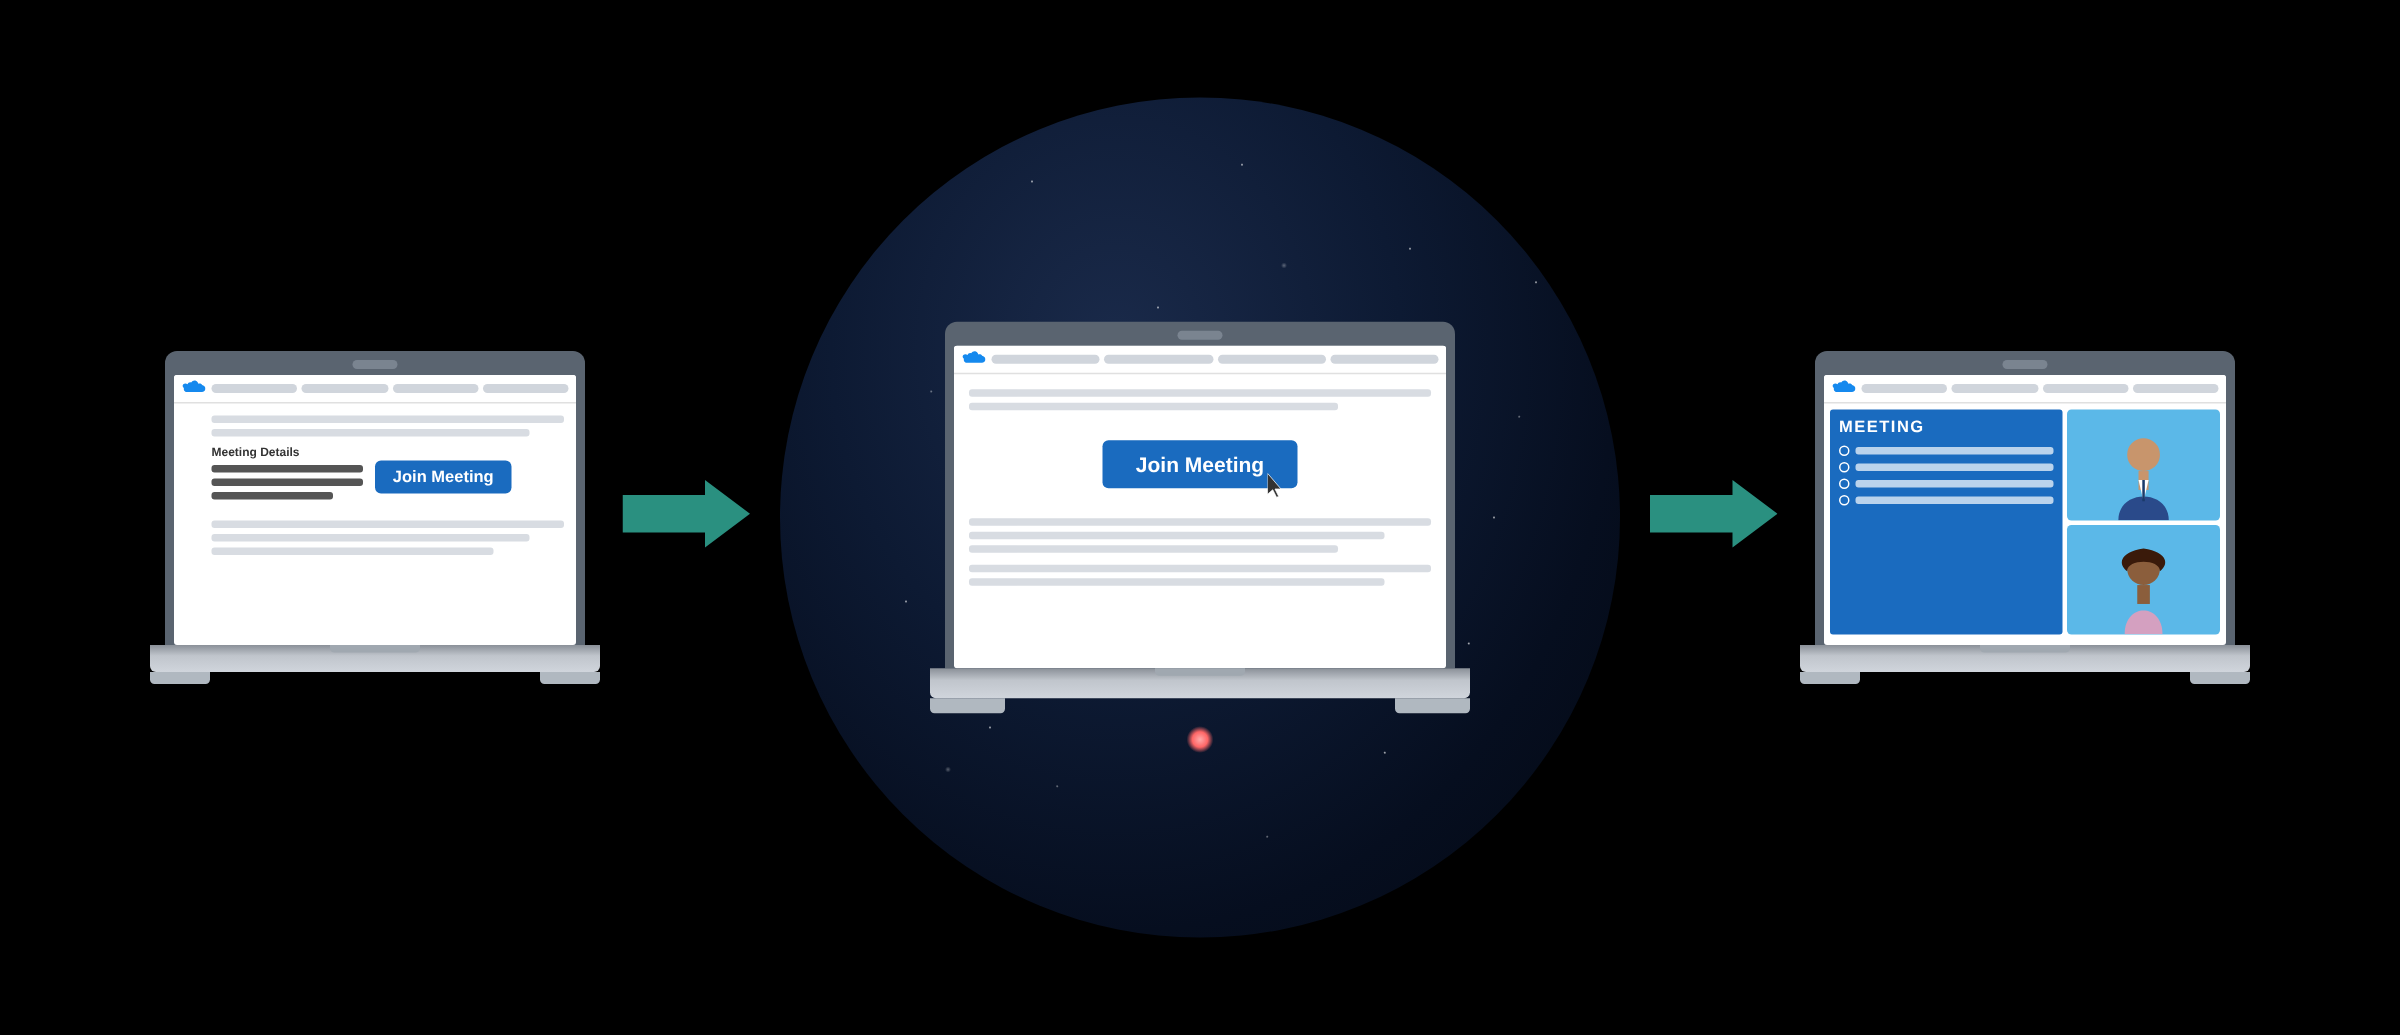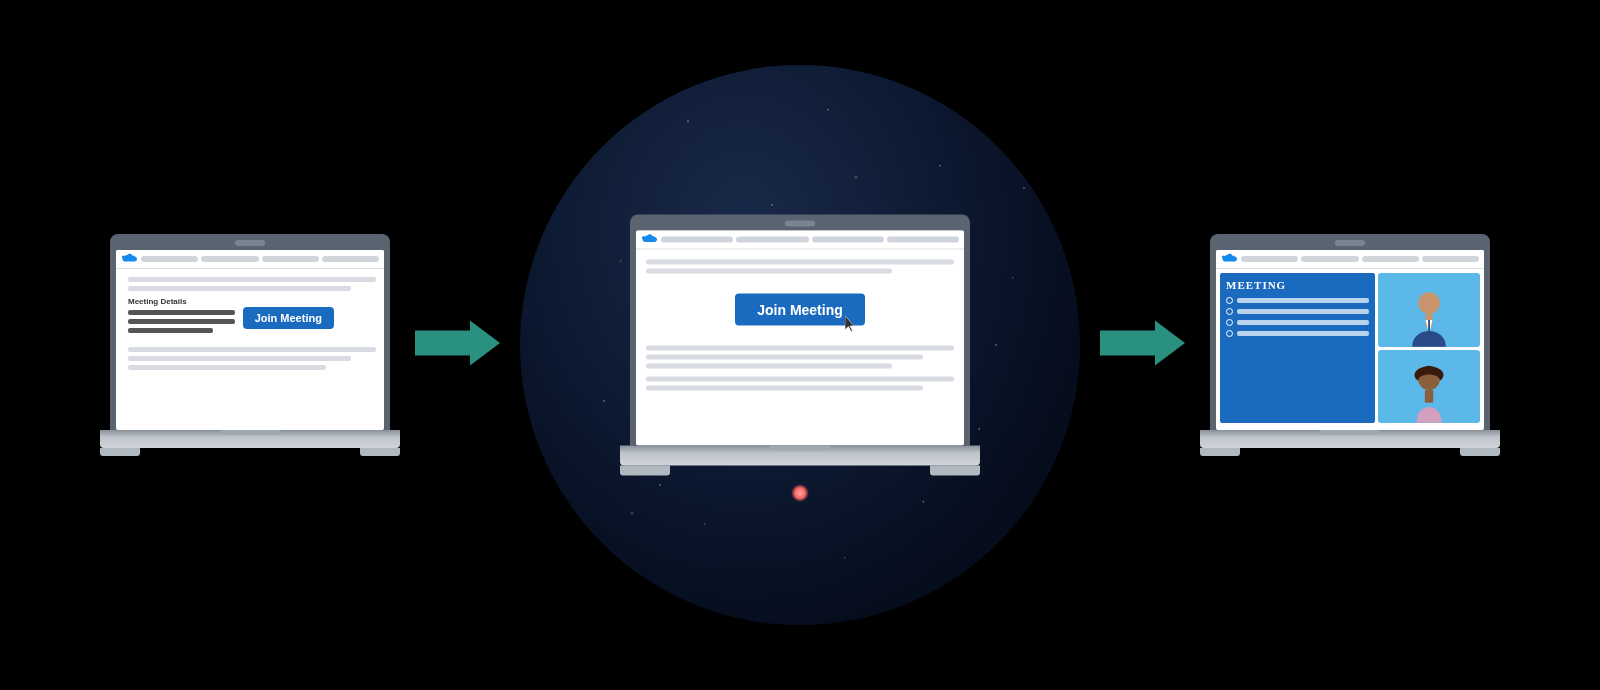--- a/index.html
+++ b/index.html
@@ -455,7 +455,7 @@
 
         <div style="display: flex; height: calc(100% - 22px); padding: 4px;">
           <div style="flex: 1.4; background: #1a6bbf; padding: 6px; border-radius: 2px;">
-            <div style="color: white; font-size: 11px; font-weight: 900; letter-spacing: 1px; margin-bottom: 6px; font-family: Liberation Serif, serif;">MEETING</div>
+            <div style="color: white; font-size: 11px; font-weight: 900; letter-spacing: 1px; margin-bottom: 6px;">MEETING</div>
             <div class="meeting-list-item">
               <div class="bullet-circle"></div>
               <div class="meeting-list-line"></div>

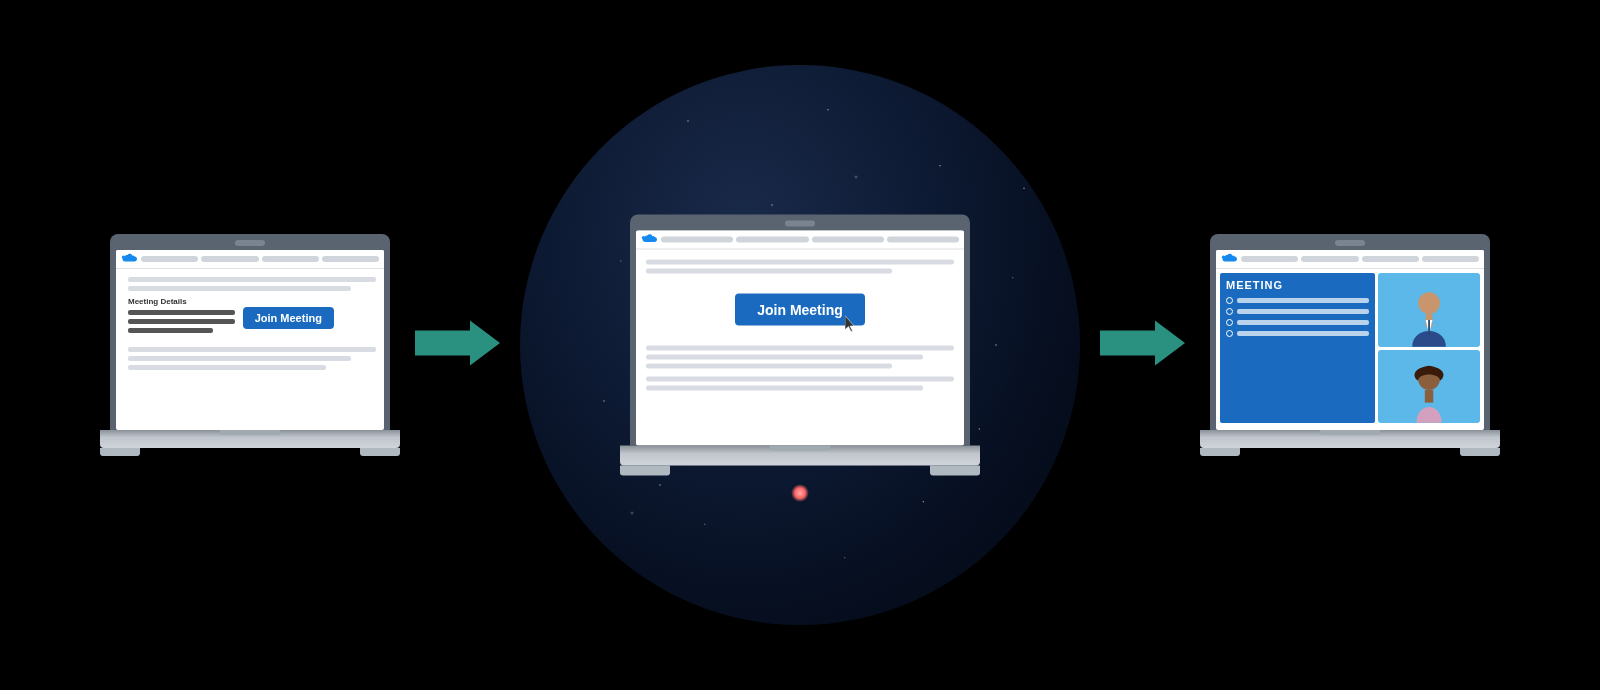--- a/index.html
+++ b/index.html
@@ -359,7 +359,7 @@
           </div>
         </div>
 
-        <div style="padding: 8px 8px 4px 12px;">
+        <div style="padding: 8px 8px 4px 25px;">
           <div class="content-line w100"></div>
           <div class="content-line w90"></div>
           <div style="display: flex; gap: 8px; margin-top: 6px; align-items: flex-start;">

